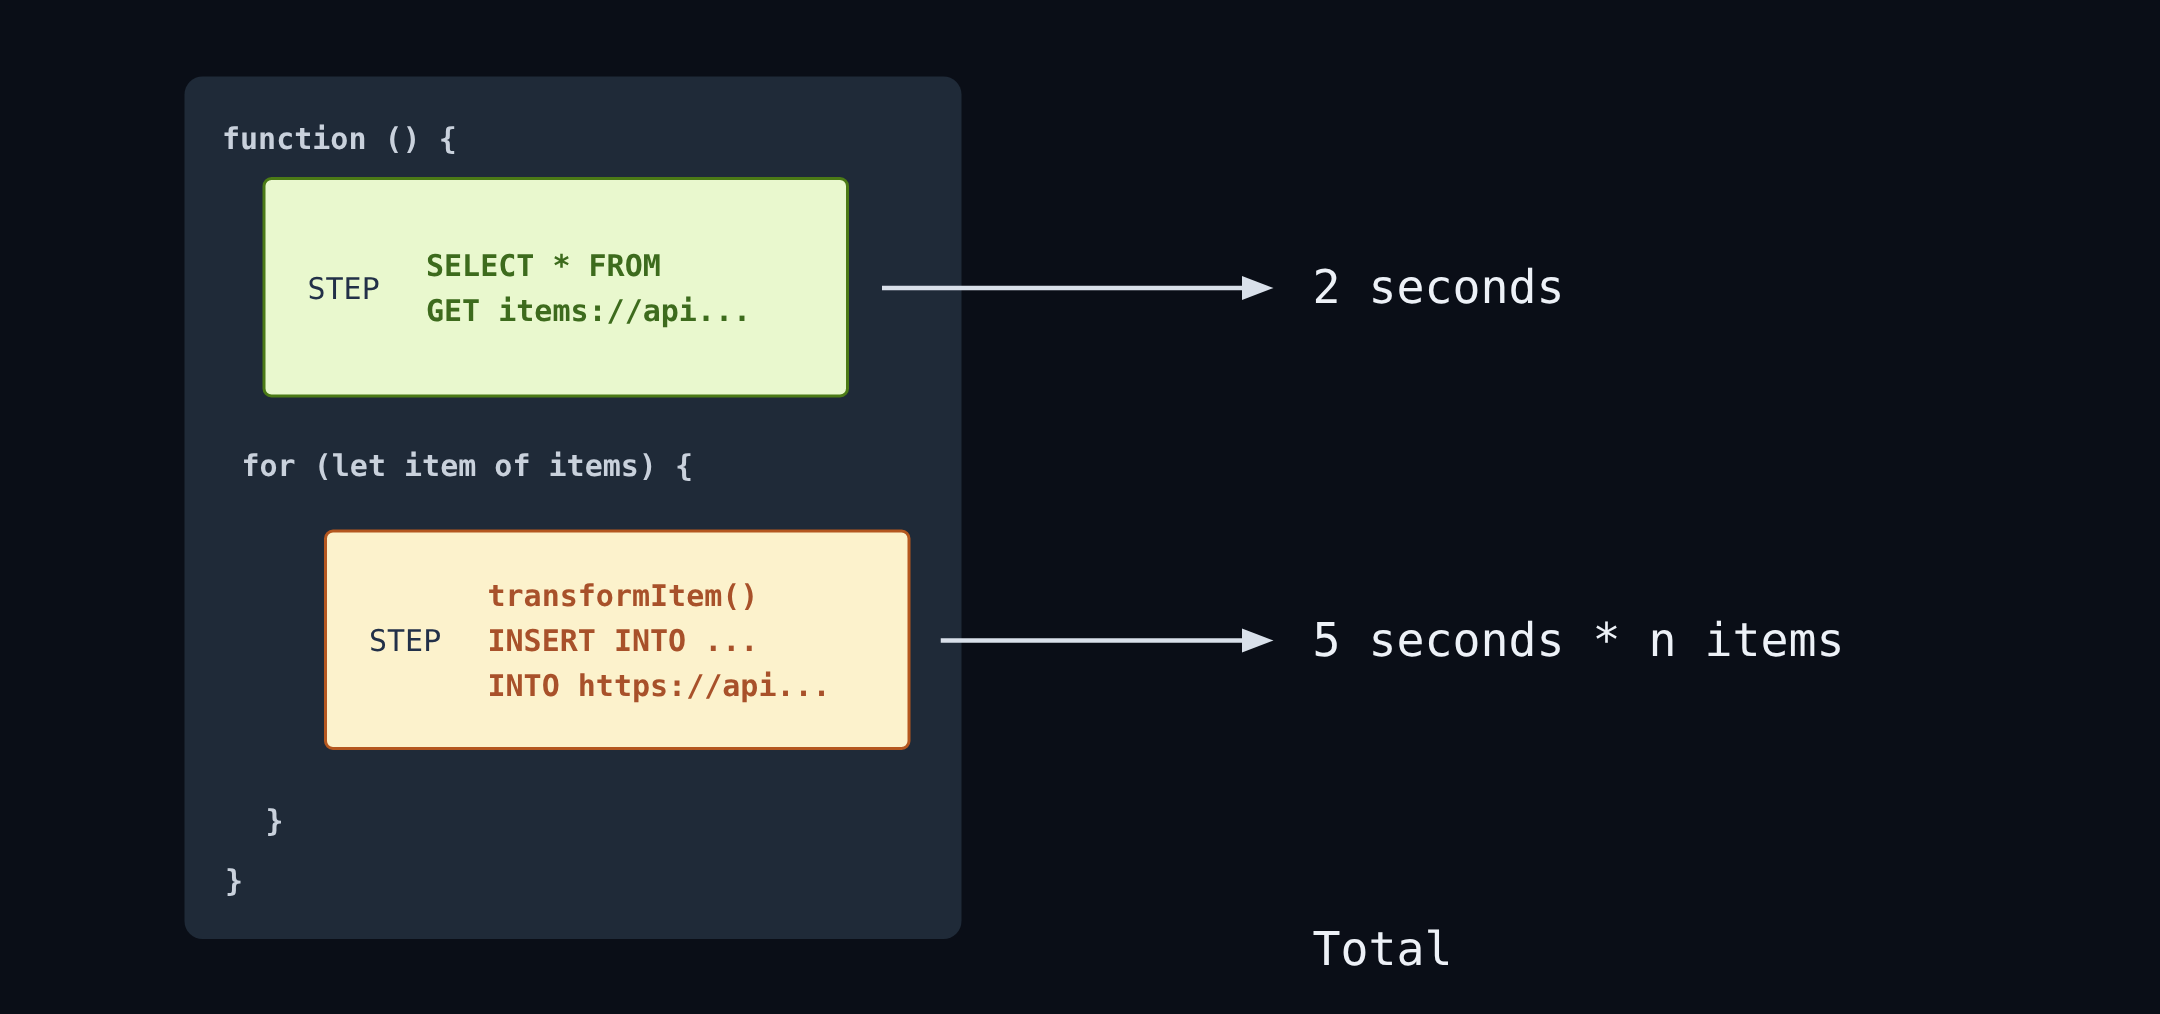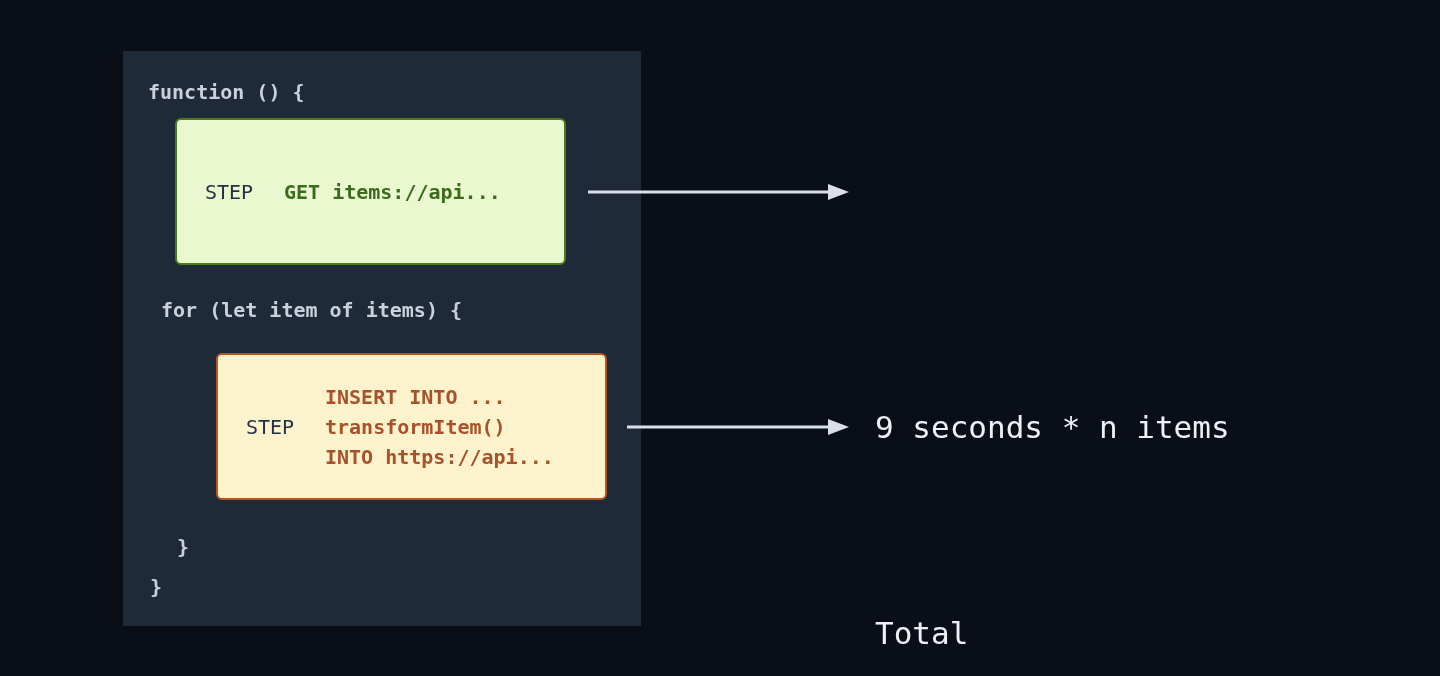--- a/index.html
+++ b/index.html
@@ -21,7 +21,7 @@
     left: 123px; top: 51px;
     width: 518px; height: 575px;
     background: #1f2a38;
-    border-radius: 0;
+    border-radius: 12px;
   }
   .code-line {
     position: absolute;

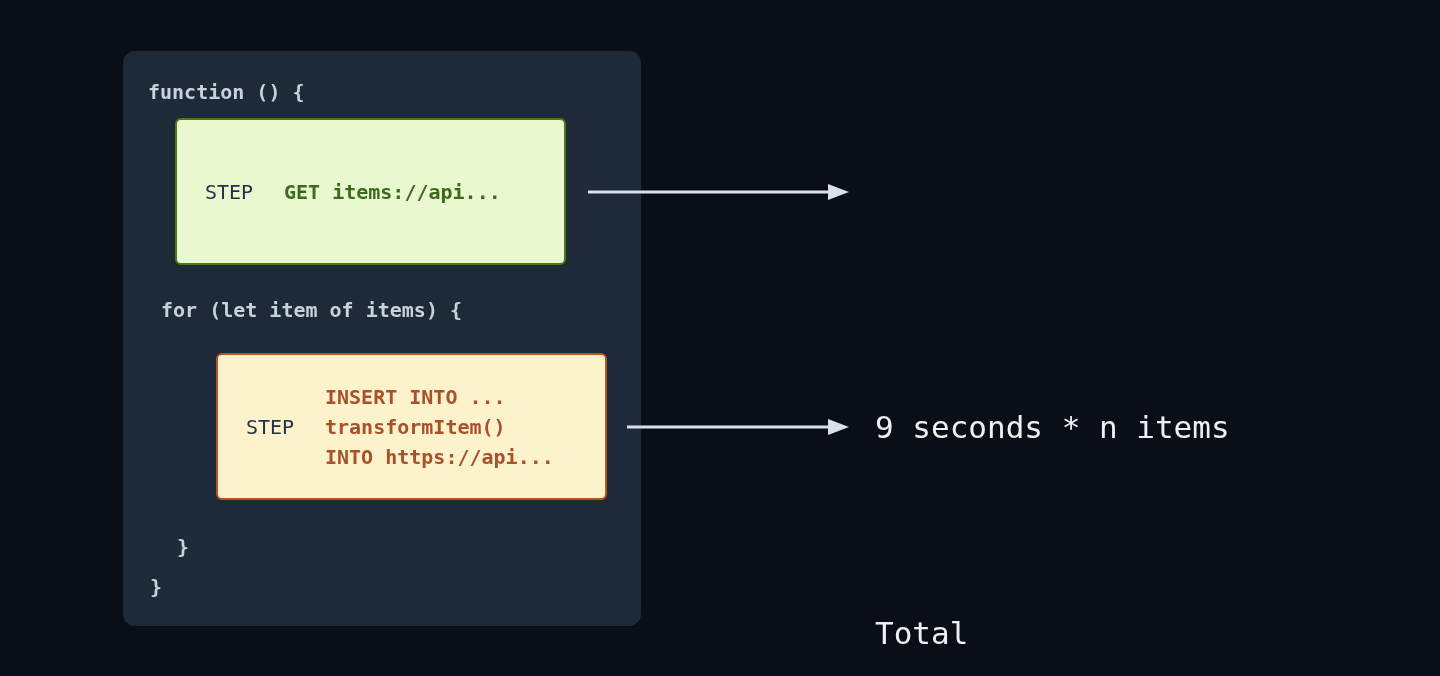--- a/index.html
+++ b/index.html
@@ -113,6 +113,7 @@
     <div class="step-box step-1">
       <div class="step-label">STEP</div>
       <div class="step-lines">
+        <div class="step-line">SELECT * FROM</div>
         <div class="step-line">GET items://api...</div>
       </div>
     </div>

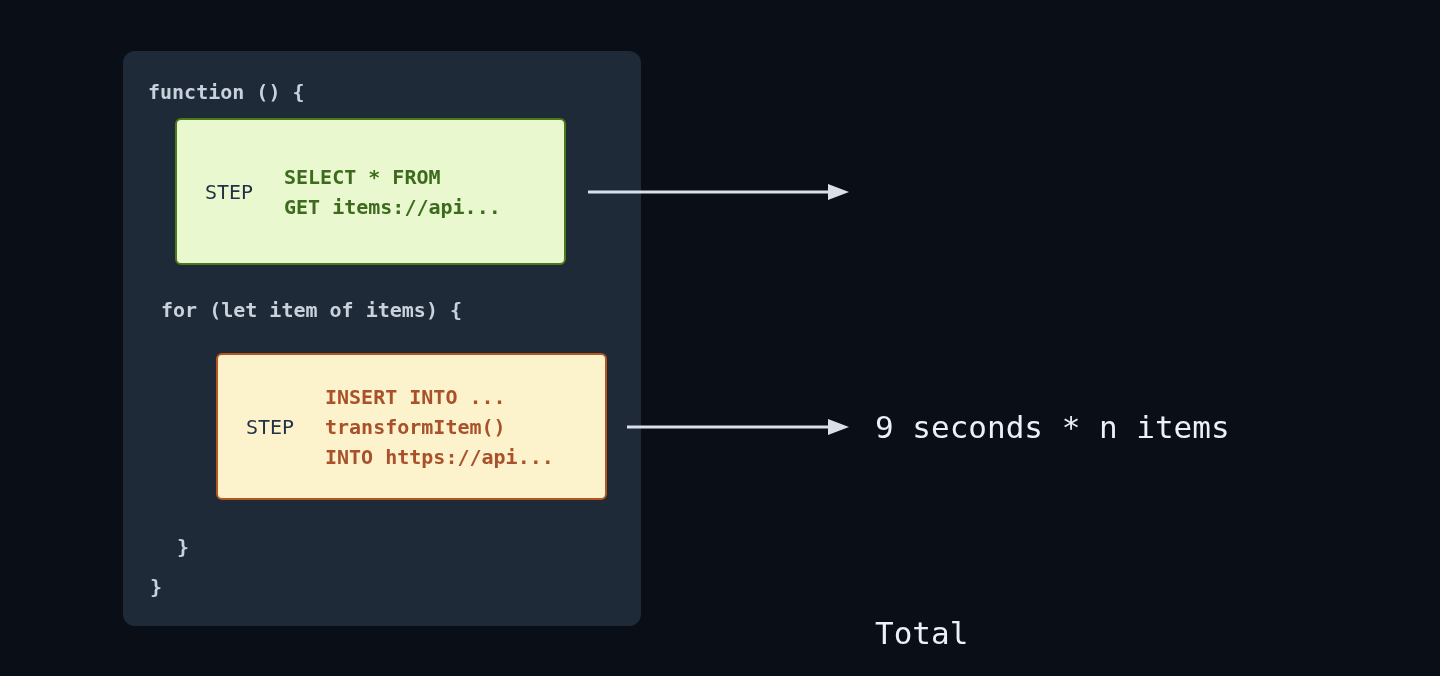--- a/index.html
+++ b/index.html
@@ -143,6 +143,7 @@
     <polygon points="201,2 222,10 201,18" fill="#d9e0ea"></polygon>
   </svg>
 
+  <div class="annotation annotation-1">2 seconds</div>
 
   <div class="annotation annotation-2">9 seconds * n items</div>
 

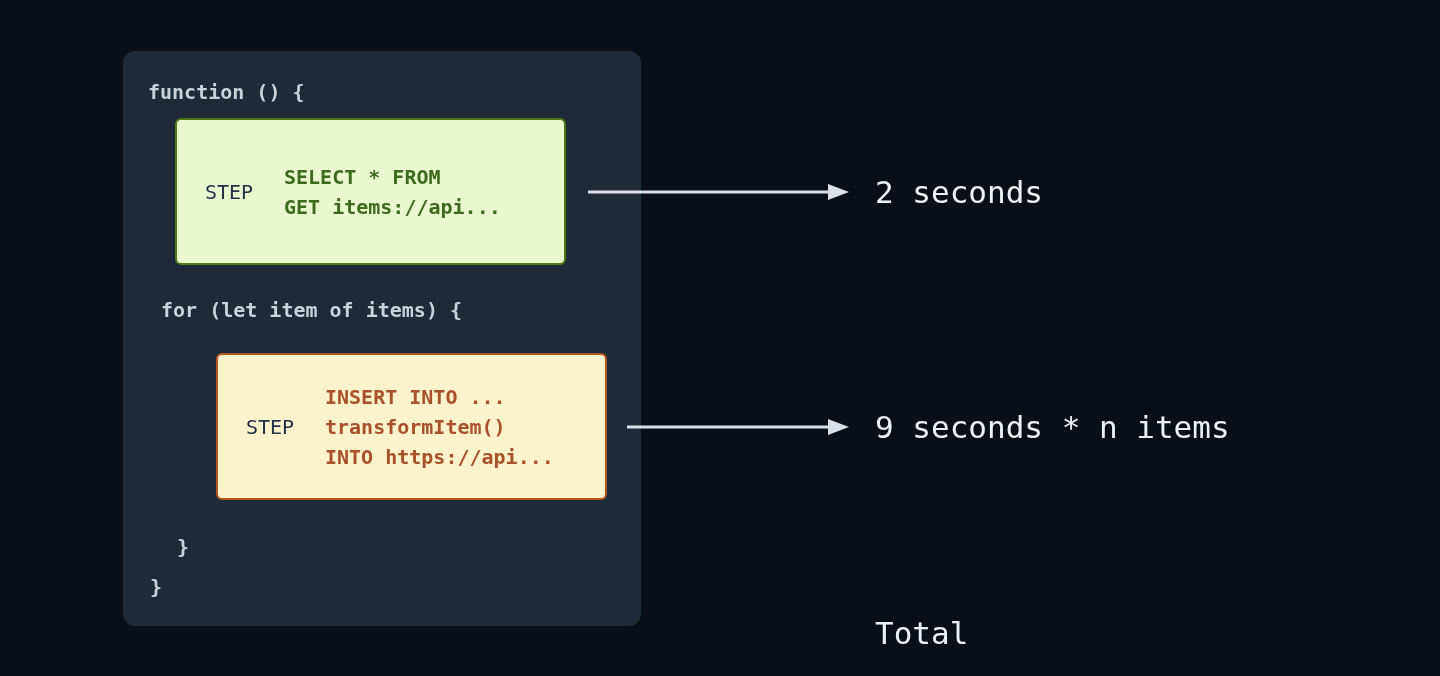--- a/index.html
+++ b/index.html
@@ -123,8 +123,8 @@
     <div class="step-box step-2">
       <div class="step-label">STEP</div>
       <div class="step-lines">
+        <div class="step-line">transformItem()</div>
         <div class="step-line">INSERT INTO ...</div>
-        <div class="step-line">transformItem()</div>
         <div class="step-line">INTO https://api...</div>
       </div>
     </div>

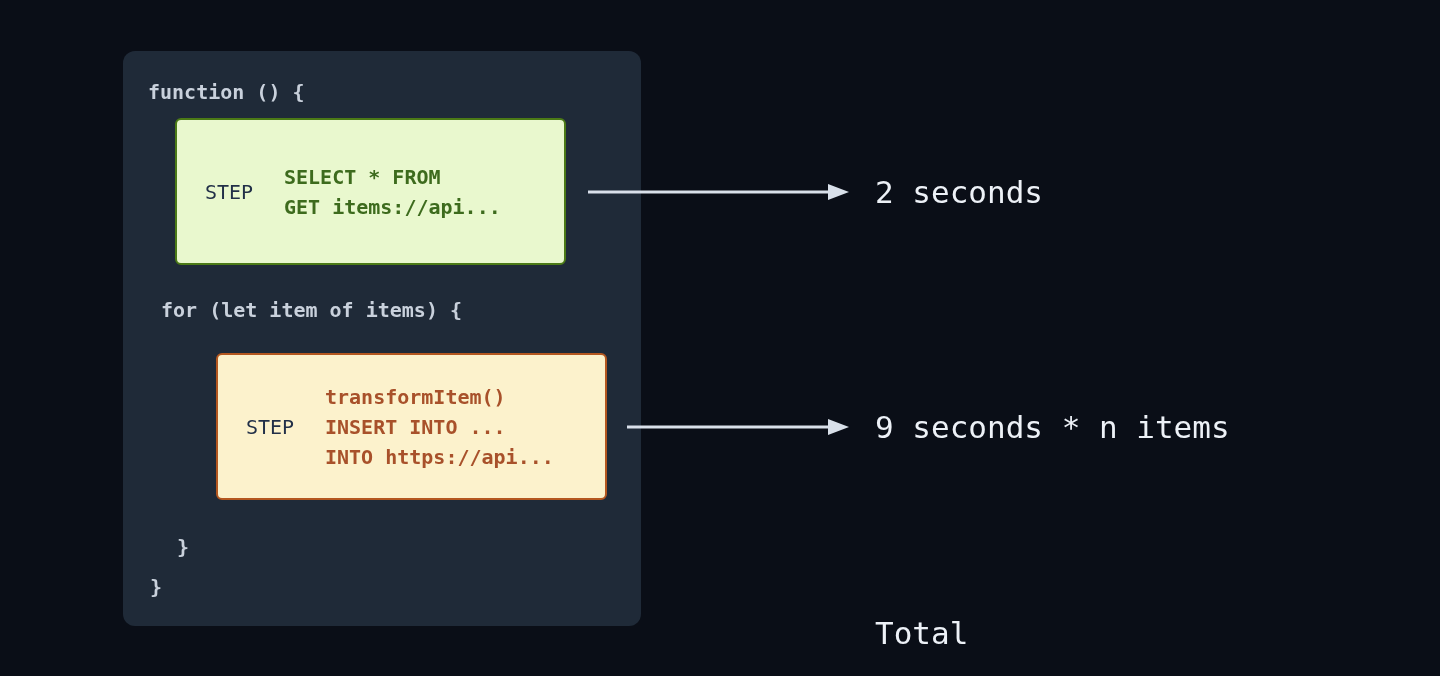--- a/index.html
+++ b/index.html
@@ -145,7 +145,7 @@
 
   <div class="annotation annotation-1">2 seconds</div>
 
-  <div class="annotation annotation-2">9 seconds * n items</div>
+  <div class="annotation annotation-2">5 seconds * n items</div>
 
   <div class="total-block">
     <div>Total</div>

